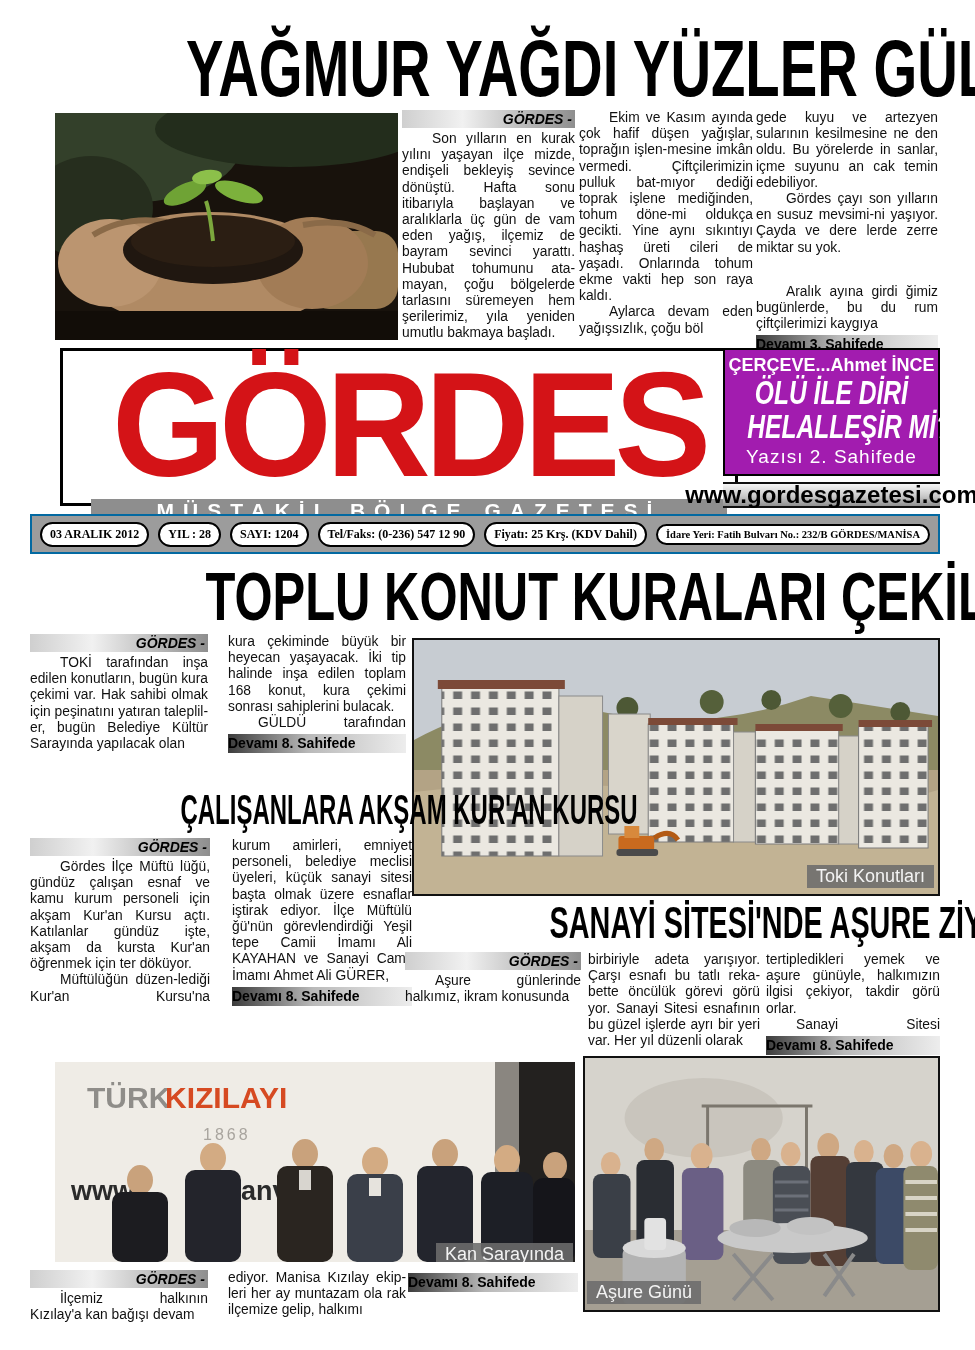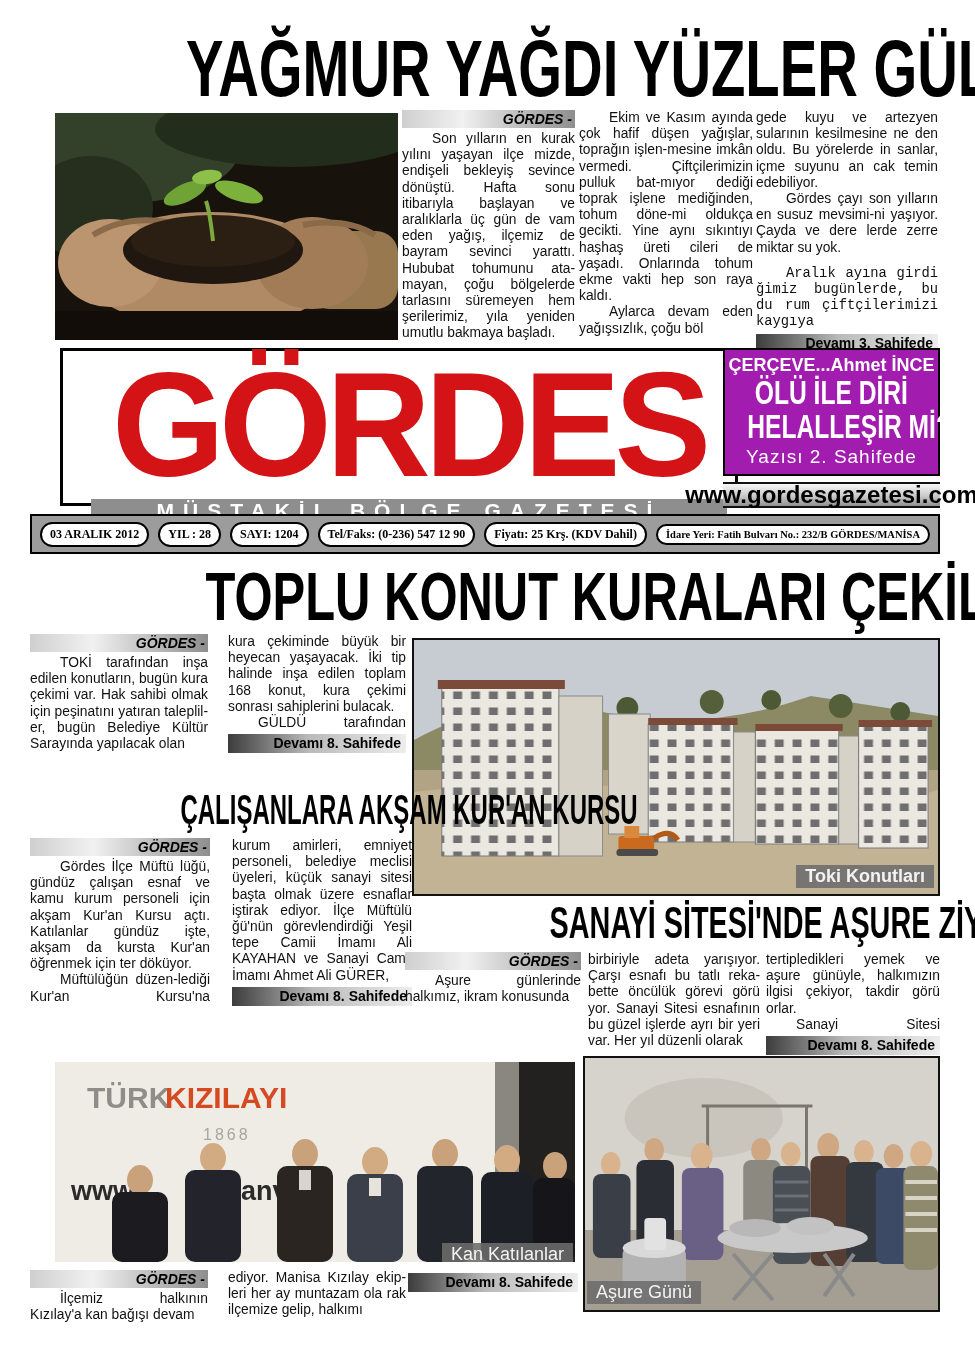--- a/index.html
+++ b/index.html
@@ -22,7 +22,7 @@
   .col{position:absolute;font-size:13.8px;line-height:16.2px;text-align:justify;color:#101010;}
   .col p{margin:0;text-indent:30px;}
   .col p.noindent{text-indent:0;}
-  .col p.gap{margin-top:10px;font-family:Liberation Mono, monospace;}
+  .col p.gap{margin-top:28px;}
   .col p.spread{text-align-last:justify;}
   .dateline{display:flex;align-items:center;justify-content:flex-end;height:18px;margin-bottom:3px;
             background:linear-gradient(90deg,#cfcfcf,#f1f1f1 35%,#8e8e8e);

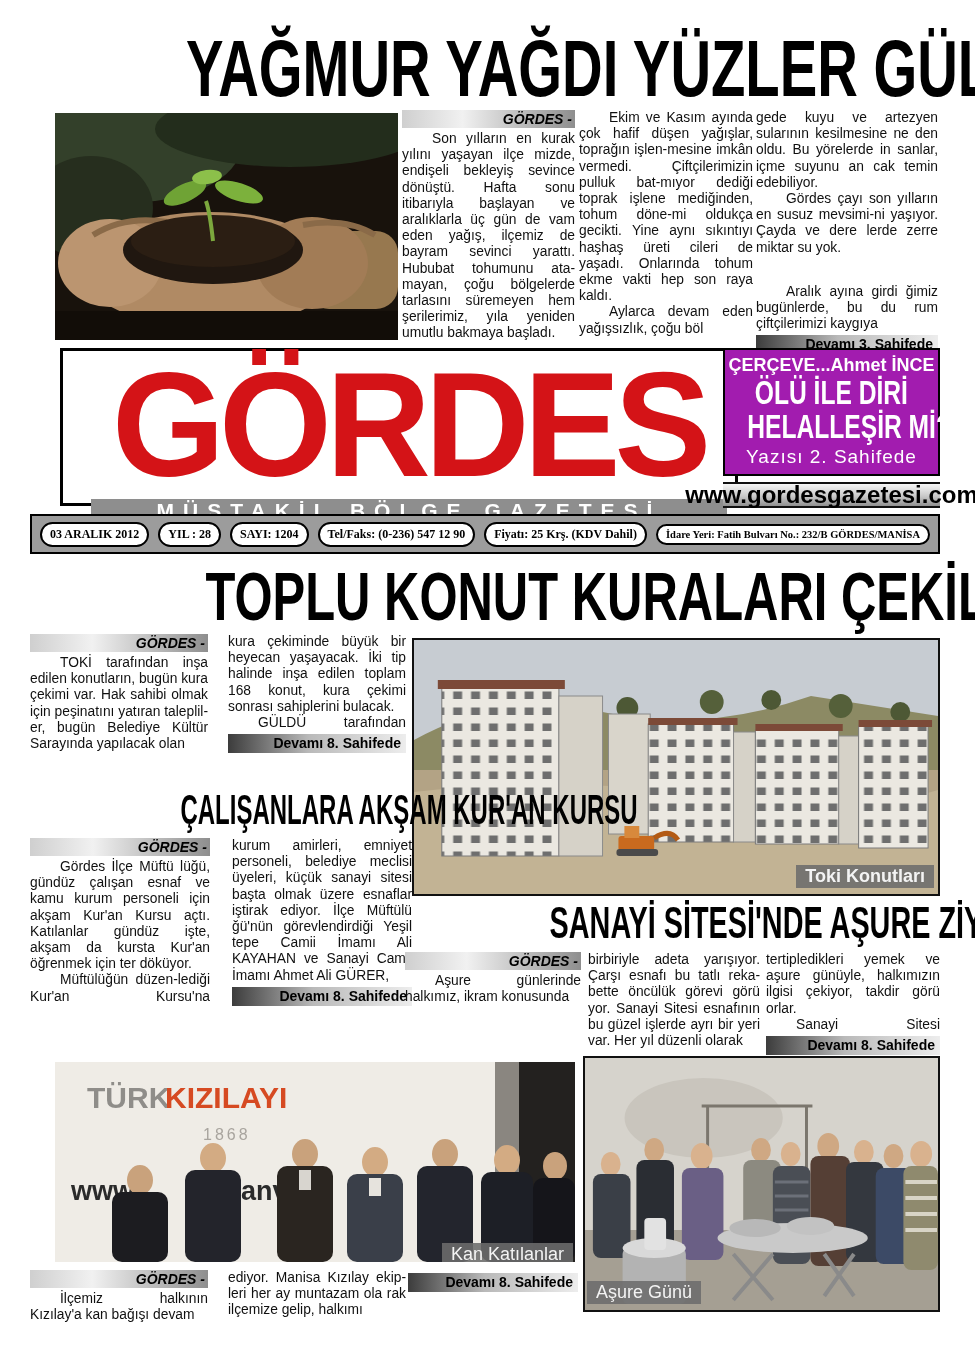--- a/index.html
+++ b/index.html
@@ -28,7 +28,7 @@
             background:linear-gradient(90deg,#cfcfcf,#f1f1f1 35%,#8e8e8e);
             font-weight:bold;font-style:italic;font-size:14px;color:#000;padding-right:3px;}
   .continuation{height:19px;line-height:19px;margin-top:3px;background:linear-gradient(90deg,#3c3c3c,#b9b9b9 45%,#ededed);
-            font-weight:bold;font-size:14px;color:#000;text-align:right;padding-right:5px;}
+            font-weight:bold;font-size:14px;color:#000;padding-right:5px;}
   
   .logo-box{position:absolute;left:60px;top:348px;width:652px;height:152px;border:3px solid #000;background:#fff;
             display:flex;flex-direction:column;padding-left:20px;}

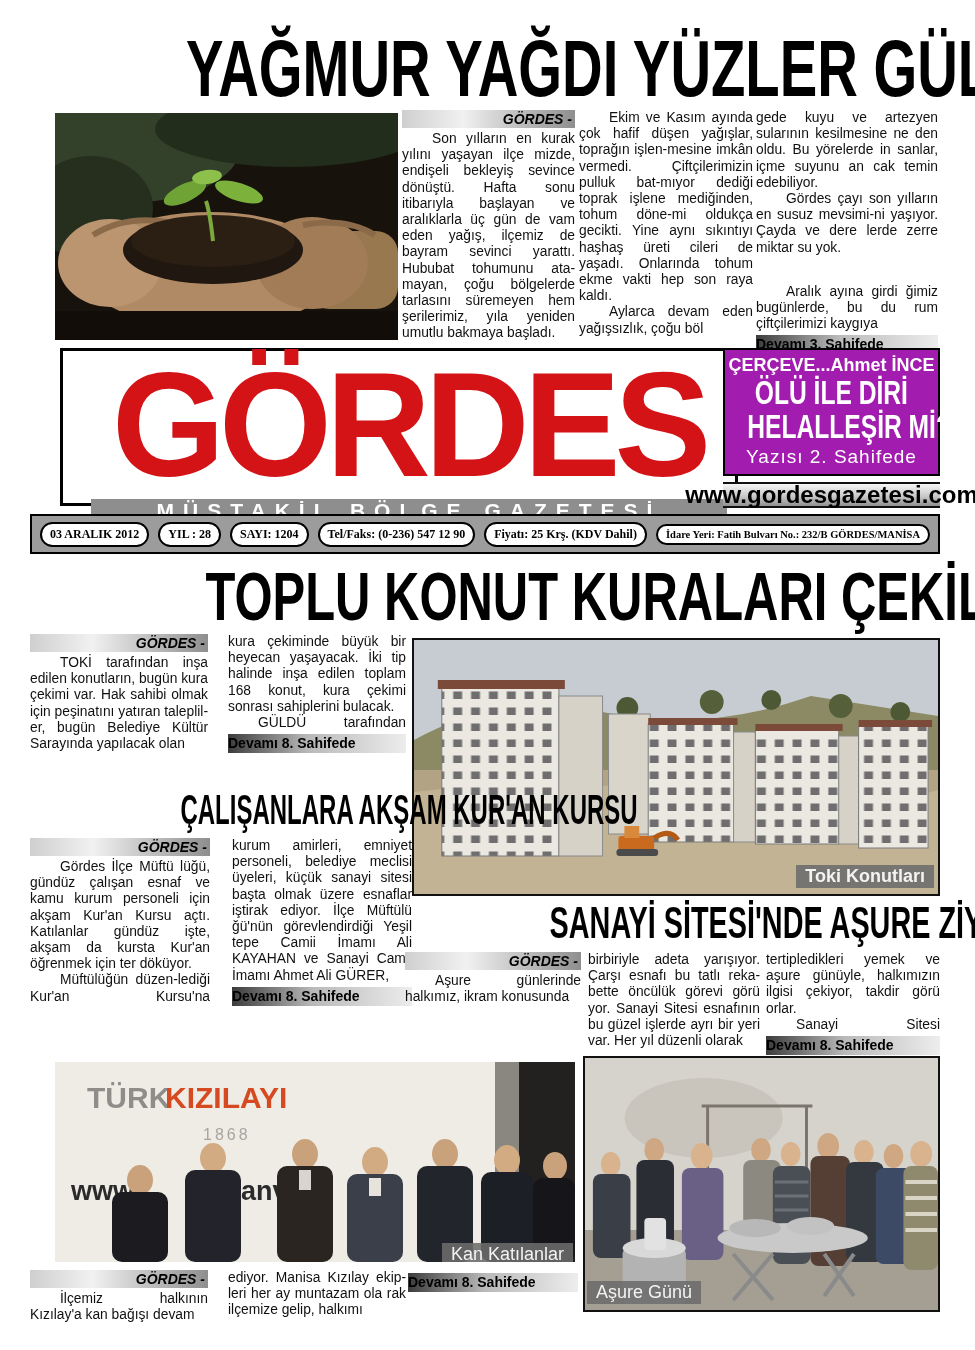--- a/index.html
+++ b/index.html
@@ -40,7 +40,7 @@
   .column-box{position:absolute;left:723px;top:348px;width:217px;height:128px;background:#a21caf;color:#fff;
             text-align:center;border:2px solid #000;box-sizing:border-box;}
   .cb-author{font-weight:bold;font-size:18px;margin-top:5px;}
-  .cb-title{font-size:30px;font-weight:bold;line-height:1.12;}
+  .cb-title{font-size:30px;font-weight:bold;font-style:italic;line-height:1.12;}
   .cb-title .cond{--sx:0.82;--sy:1.08;}
   .cb-ref{font-size:19px;margin-top:3px;letter-spacing:1px;}
   .www-bar{position:absolute;left:723px;top:482px;width:217px;height:26px;

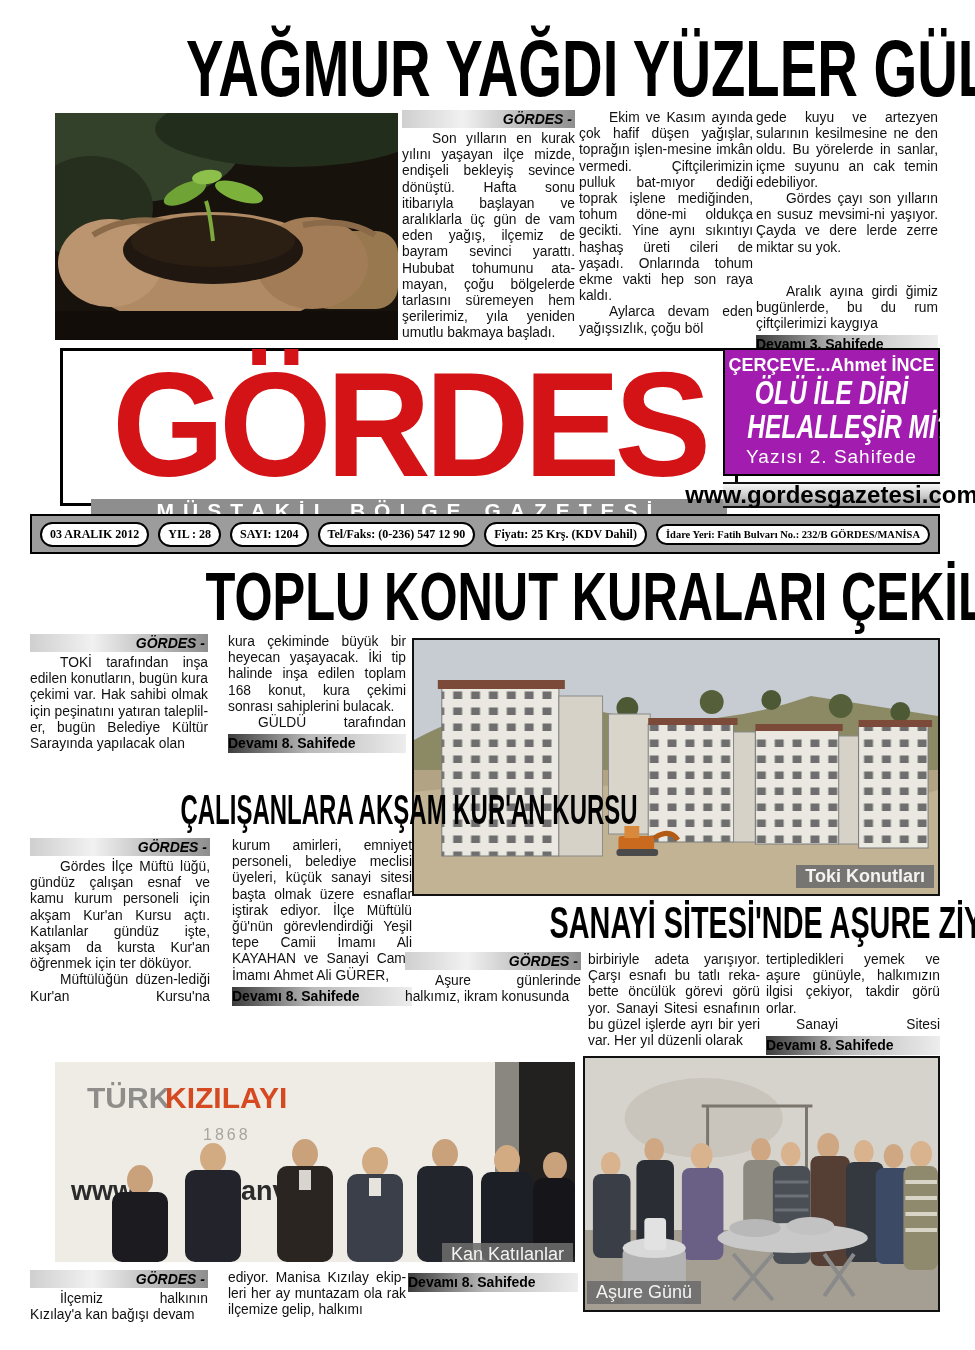--- a/index.html
+++ b/index.html
@@ -48,7 +48,7 @@
             border-top:2px solid #111;border-bottom:2px solid #111;box-sizing:border-box;
             display:flex;align-items:center;justify-content:center;font-weight:bold;font-size:24px;color:#000;}
   
-  .infobar{position:absolute;left:30px;top:514px;width:910px;height:40px;background:#9c9c9c;border:2px solid #000000;
+  .infobar{position:absolute;left:30px;top:514px;width:910px;height:40px;background:#9c9c9c;border:2px solid #0369a1;
             box-sizing:border-box;display:flex;align-items:center;justify-content:space-between;padding:0 8px;gap:4px;}
   .pill{background:#fff;border:2px solid #000;border-radius:14px;font-family:"Liberation Serif",serif;
             font-weight:bold;font-size:12px;padding:3px 8px;white-space:nowrap;color:#000;}

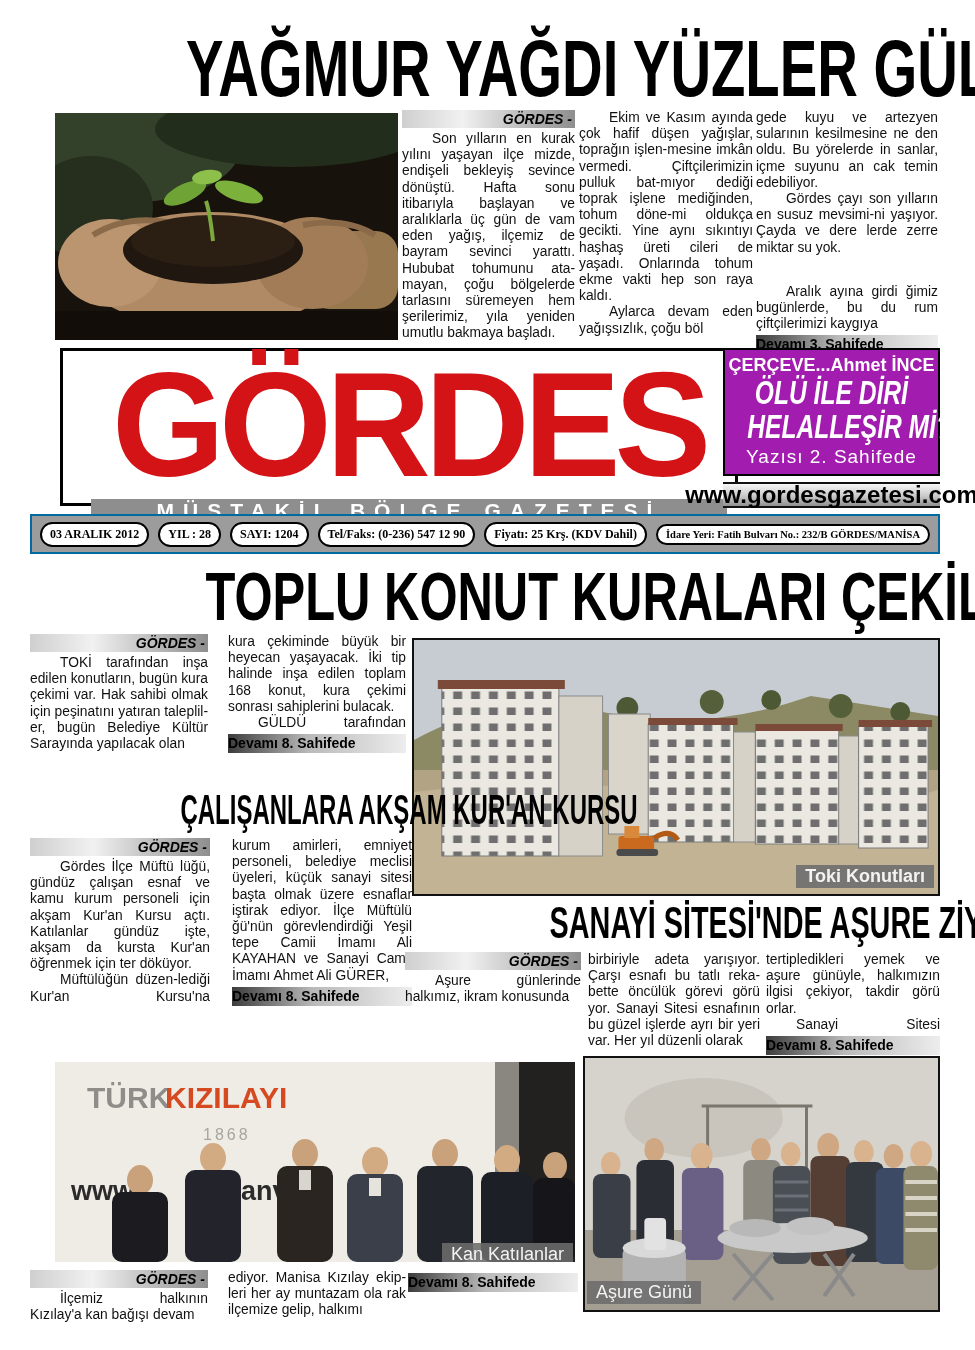--- a/index.html
+++ b/index.html
@@ -189,7 +189,7 @@
       <path d="M242 198 q16 -10 24 2" stroke="#b35a14" stroke-width="5" fill="none"></path>
       <rect x="204" y="209" width="42" height="7" rx="3" fill="#4a4a4a"></rect>
     </svg>
-    <div class="caption" style="right:4px;bottom:6px;font-weight:bold;">Toki Konutları</div>
+    <div class="caption" style="right:4px;bottom:6px;">Toki Konutları</div>
   </div>
 
   <div class="hl hl3">

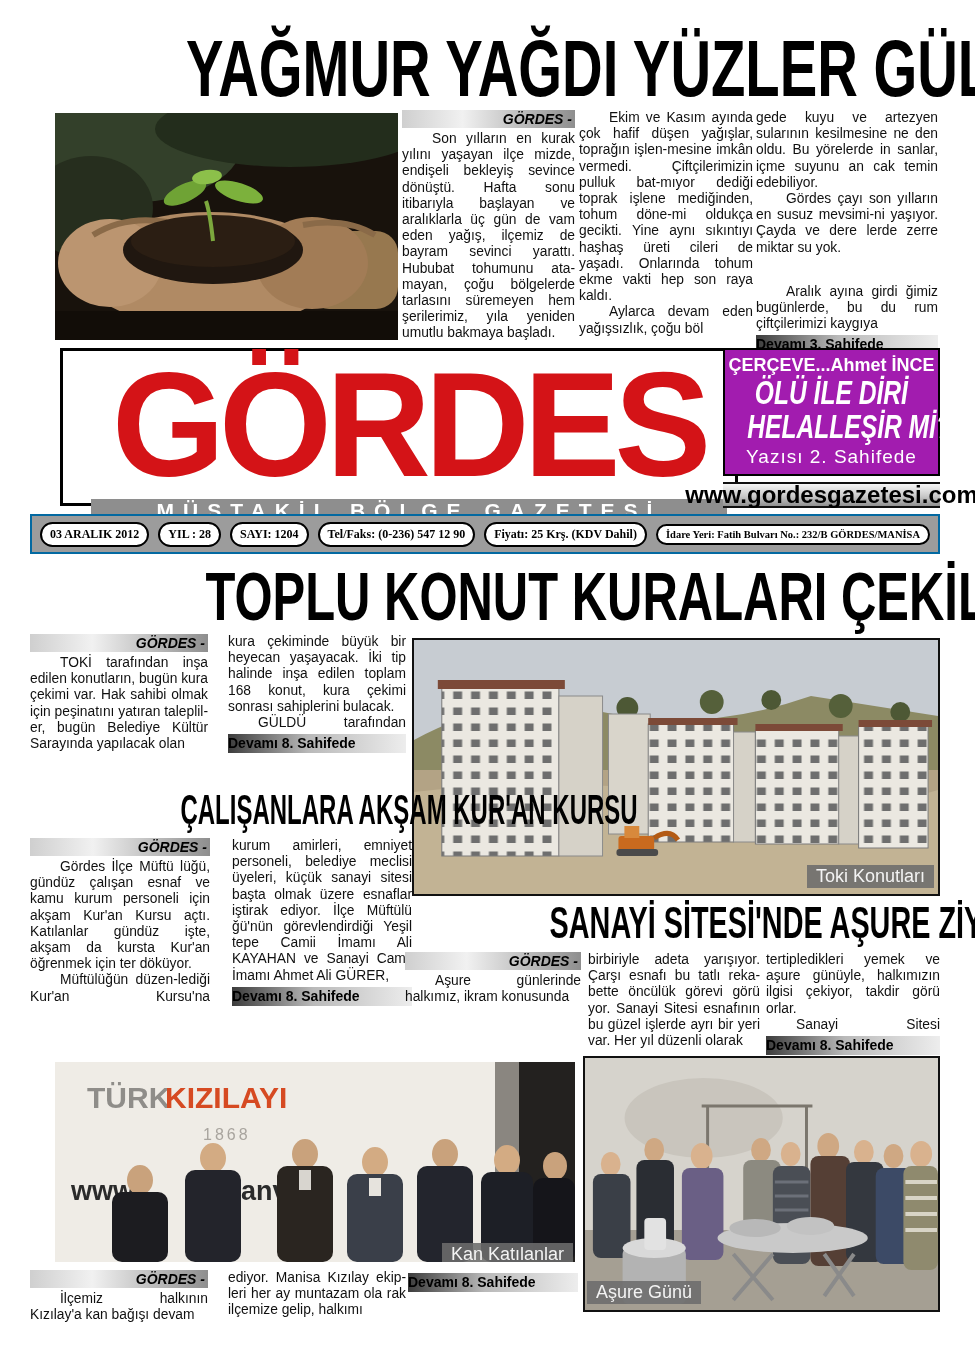--- a/index.html
+++ b/index.html
@@ -255,7 +255,7 @@
           <rect x="478" y="116" width="42" height="84" rx="10" fill="#15151a"></rect>
       </g>
     </svg>
-    <div class="caption" style="right:2px;bottom:-4px;">Kan Katılanlar</div>
+    <div class="caption" style="right:2px;bottom:-4px;">Kan Sarayında</div>
   </div>
 
   <div class="col" style="left:30px;top:1270px;width:178px;">

